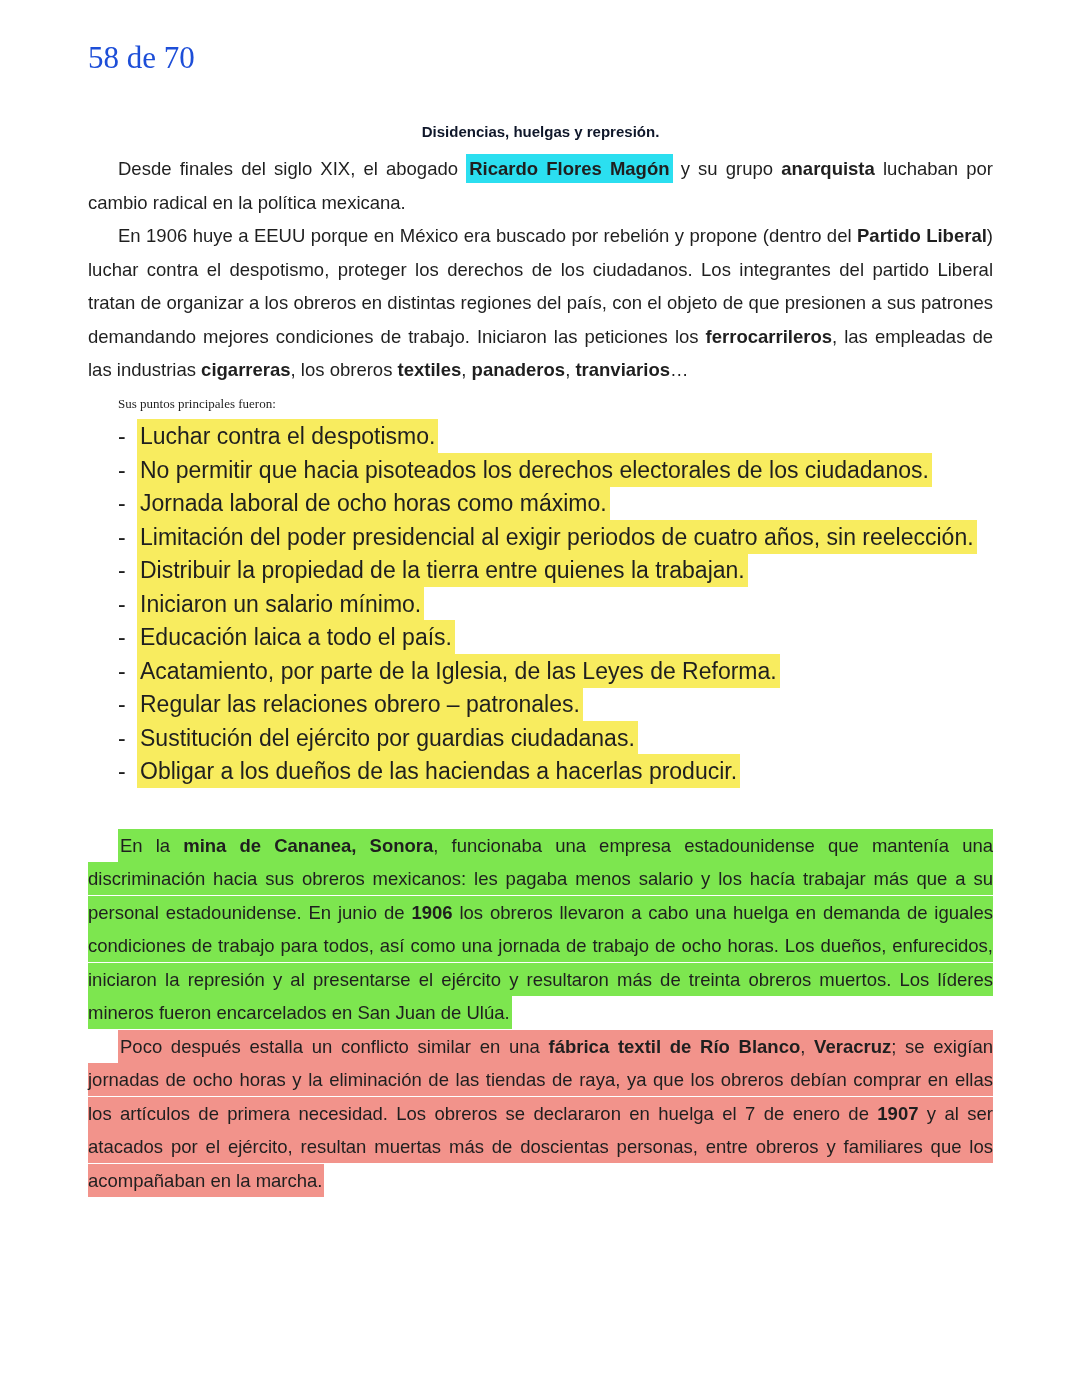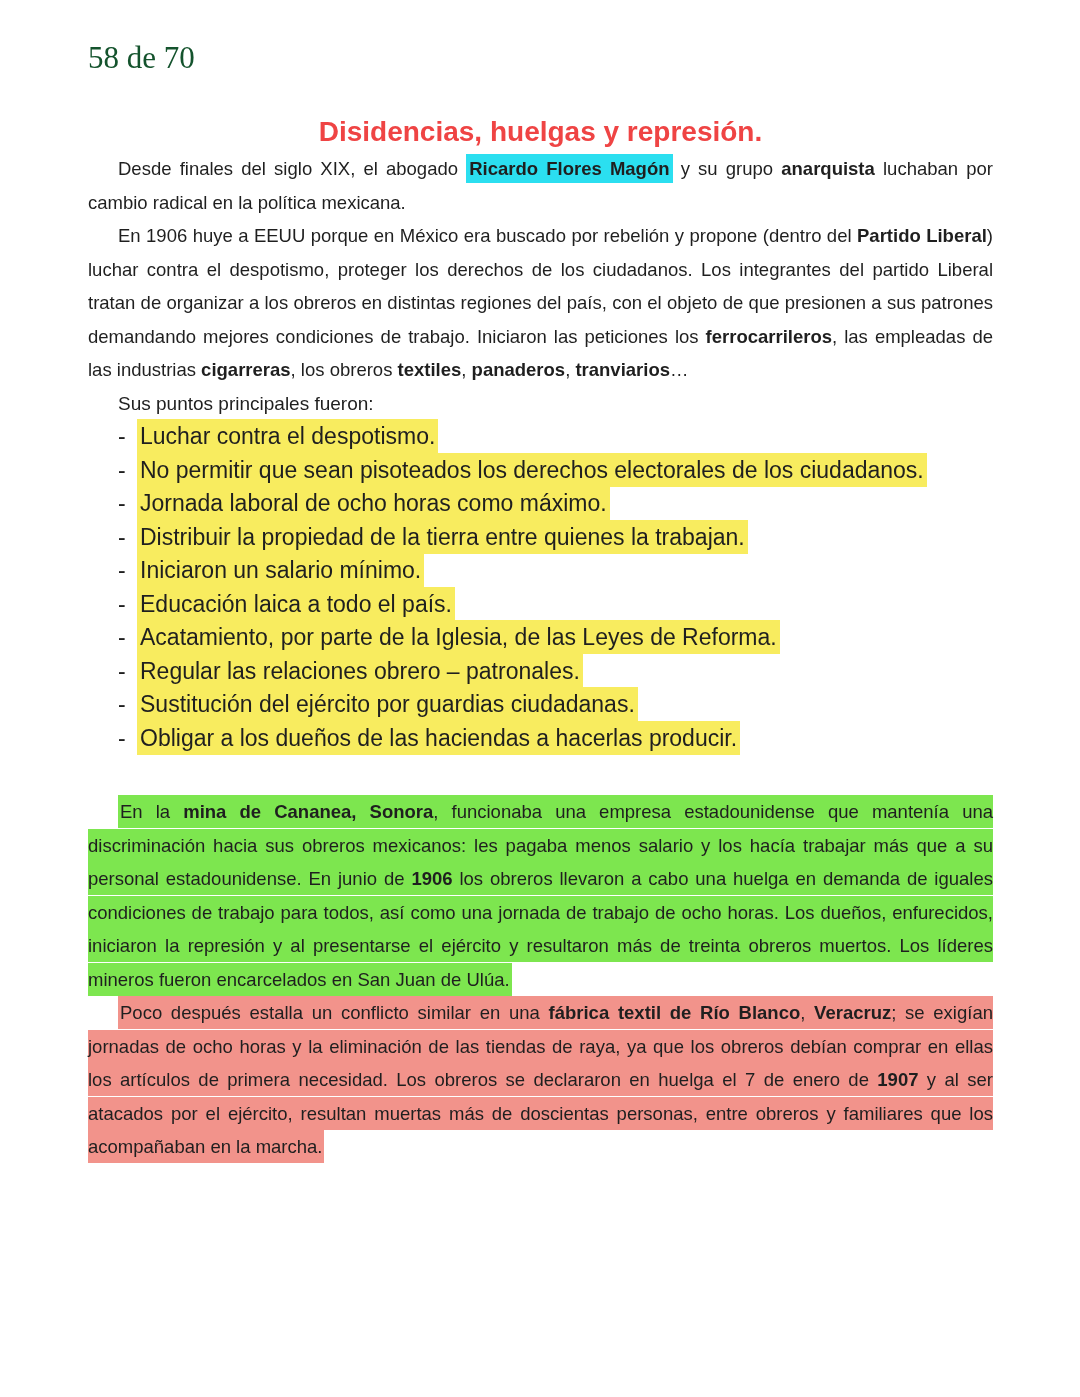--- a/index.html
+++ b/index.html
@@ -18,7 +18,7 @@
   .page{width:1080px;height:1397px;background:#ffffff;position:relative;}
   .page-number{
     font-family:"Liberation Serif","DejaVu Serif",serif;
-    font-size:31px;line-height:36px;color:#14532d;
+    font-size:31px;line-height:36px;color:#1d4ed8;
     padding:40px 0 0 88px;
   }
   .content{width:905px;margin:0 87px 0 88px;}

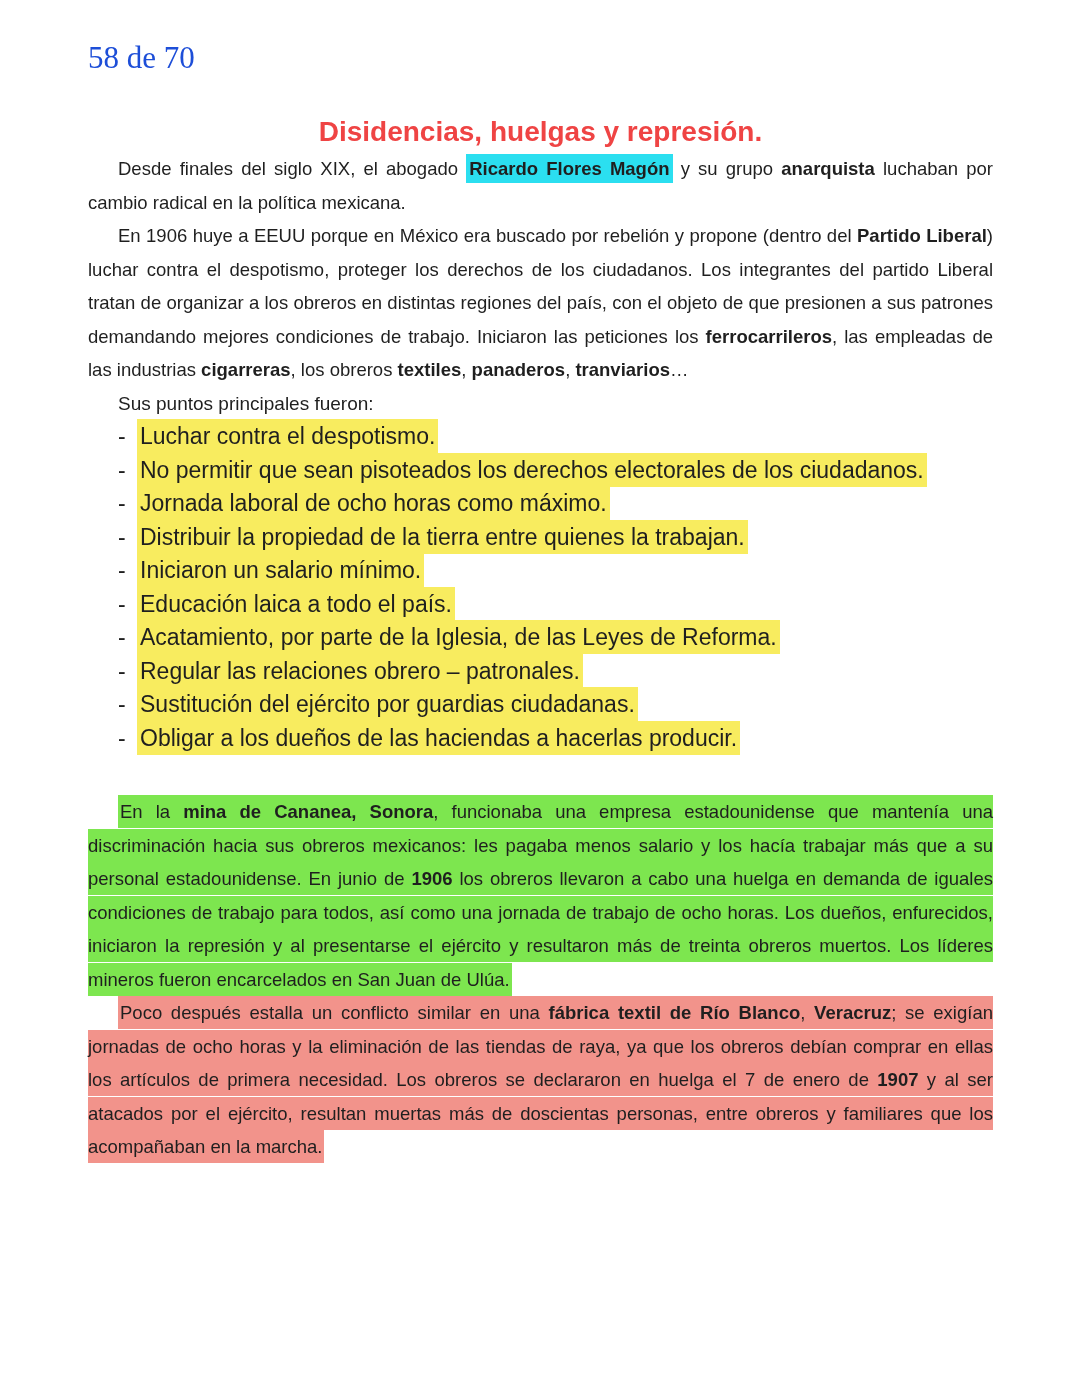--- a/index.html
+++ b/index.html
@@ -24,7 +24,7 @@
   .content{width:905px;margin:0 87px 0 88px;}
   .title{
     margin:42px 0 6px 0;
-    font-size:28px;line-height:28px;font-weight:700;color:#ef4444;
+    font-size:15px;line-height:28px;font-weight:700;color:#0f172a;
     text-align:center;
   }
   .para{

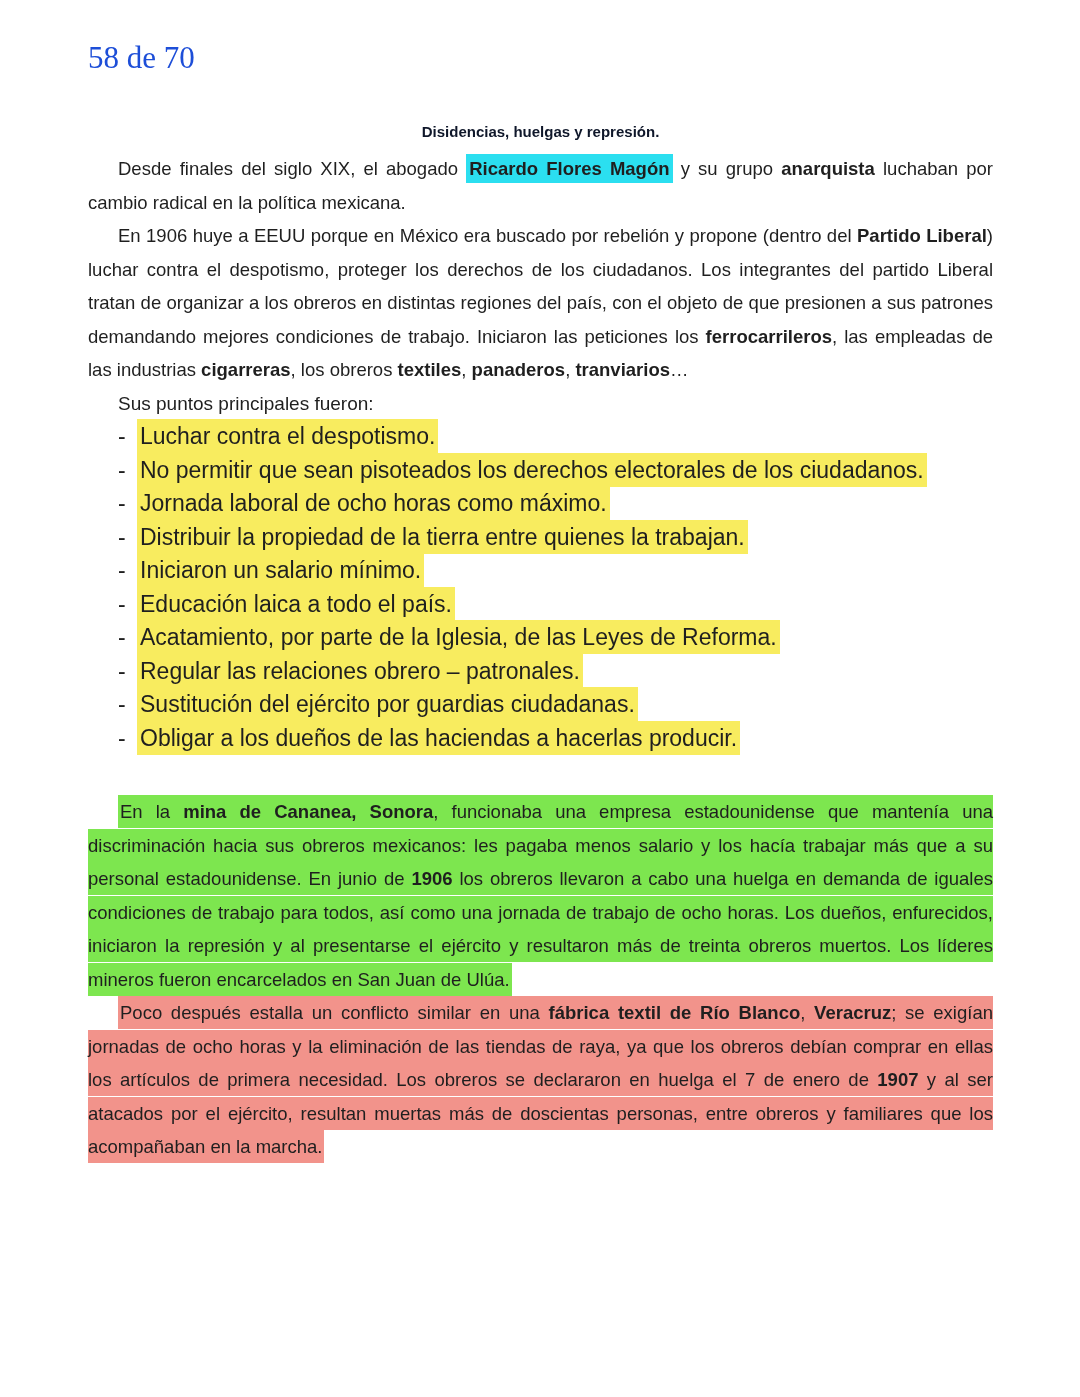--- a/index.html
+++ b/index.html
@@ -31,7 +31,7 @@
     margin:0;font-size:18.5px;line-height:33.5px;
     text-align:justify;text-indent:30px;
   }
-  .points-intro{margin:0;font-size:19px;line-height:33.5px;text-indent:30px;}
+  .points-intro{margin:0;font-size:13px;line-height:33.5px;text-indent:30px;font-family:Liberation Serif, serif;}
   .bullets{margin:0;}
   .bullet{
     font-size:23px;line-height:33.5px;

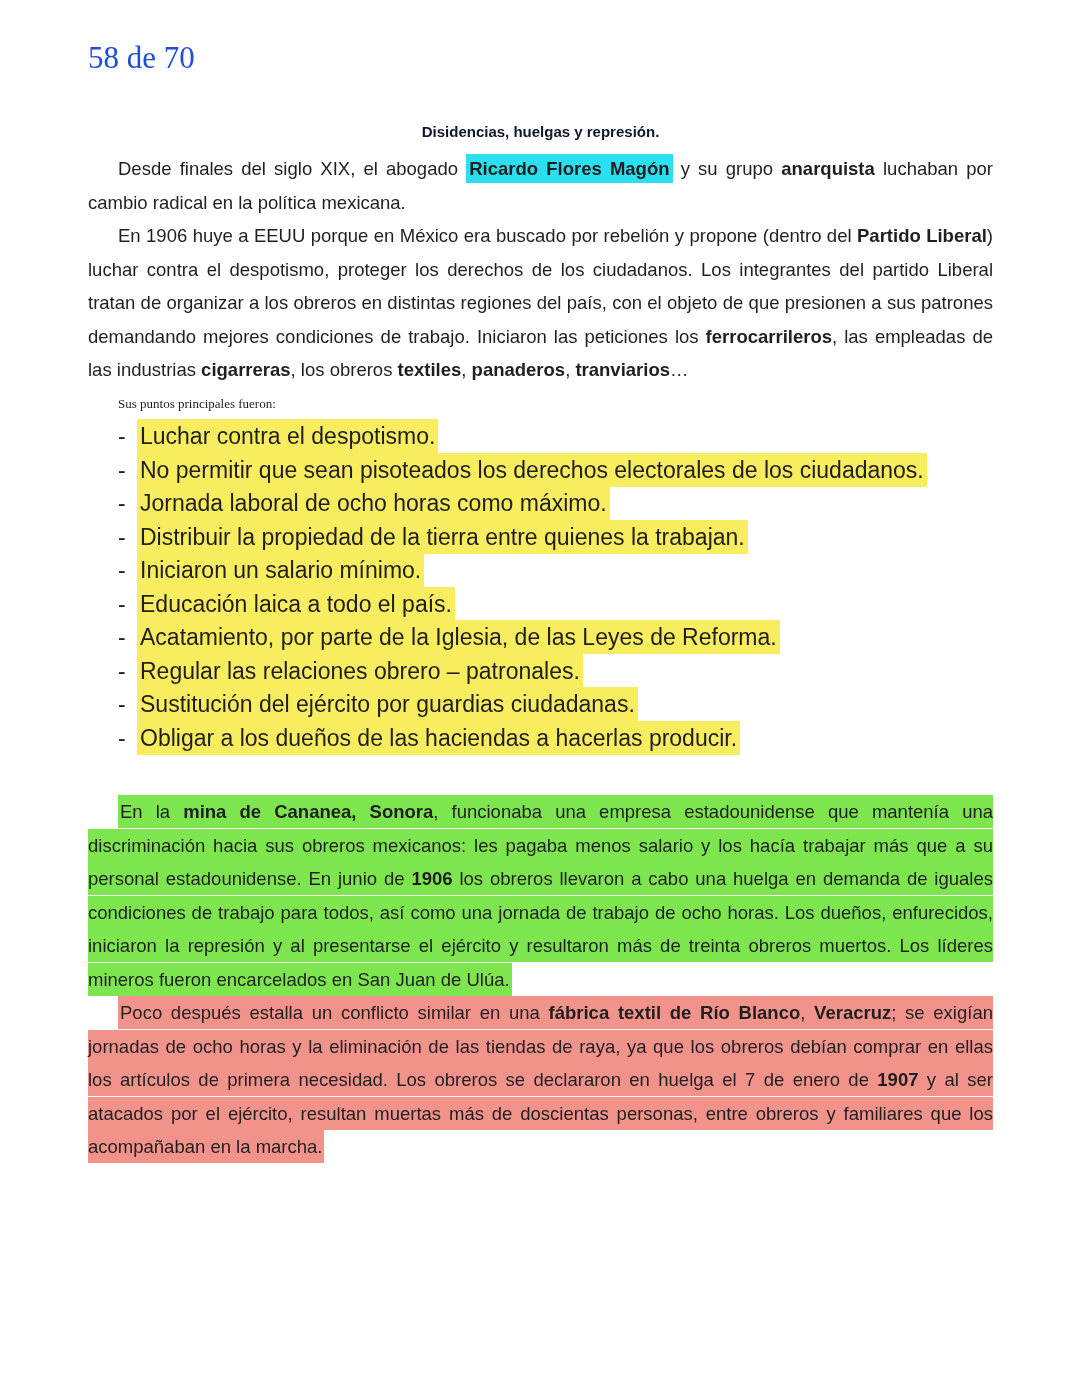--- a/index.html
+++ b/index.html
@@ -66,7 +66,7 @@
 
     <div class="bullets">
         <div class="bullet"><span class="dash">-</span><span class="hl hl-yellow">Luchar contra el despotismo.</span></div>
-        <div class="bullet"><span class="dash">-</span><span class="hl hl-yellow">No permitir que sean pisoteados los derechos electorales de los ciudadanos.</span></div>
+        <div class="bullet"><span class="dash">-</span><span class="hl hl-yellow">No permitir que hacia pisoteados los derechos electorales de los ciudadanos.</span></div>
         <div class="bullet"><span class="dash">-</span><span class="hl hl-yellow">Jornada laboral de ocho horas como máximo.</span></div>
         <div class="bullet"><span class="dash">-</span><span class="hl hl-yellow">Distribuir la propiedad de la tierra entre quienes la trabajan.</span></div>
         <div class="bullet"><span class="dash">-</span><span class="hl hl-yellow">Iniciaron un salario mínimo.</span></div>

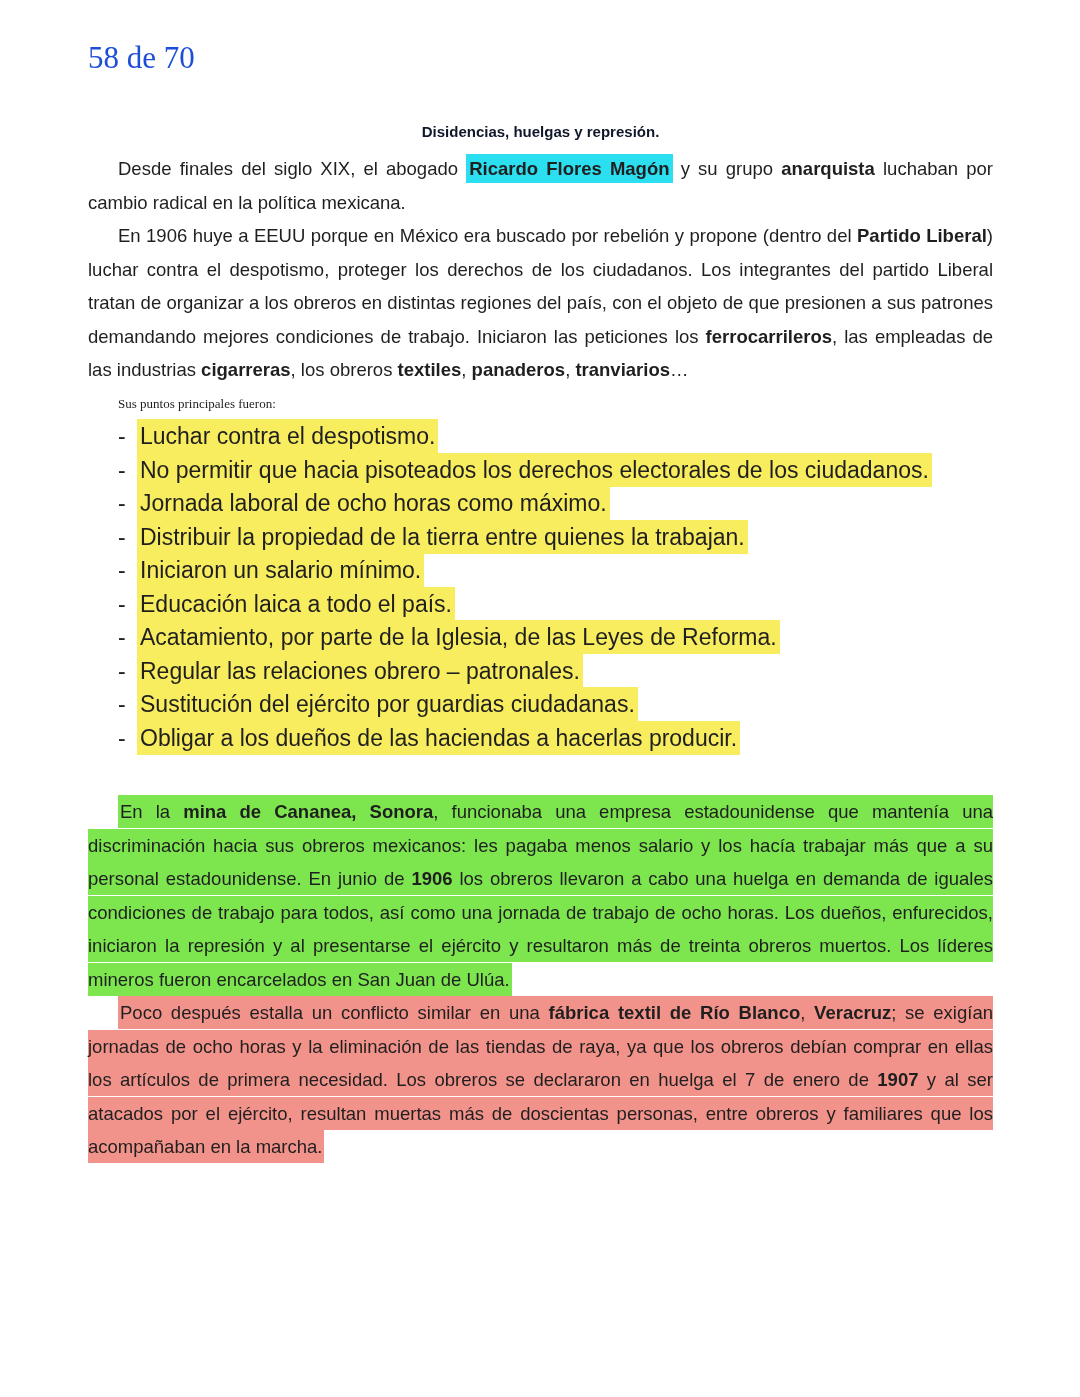--- a/index.html
+++ b/index.html
@@ -68,6 +68,7 @@
         <div class="bullet"><span class="dash">-</span><span class="hl hl-yellow">Luchar contra el despotismo.</span></div>
         <div class="bullet"><span class="dash">-</span><span class="hl hl-yellow">No permitir que hacia pisoteados los derechos electorales de los ciudadanos.</span></div>
         <div class="bullet"><span class="dash">-</span><span class="hl hl-yellow">Jornada laboral de ocho horas como máximo.</span></div>
+        <div class="bullet"><span class="dash">-</span><span class="hl hl-yellow">Limitación del poder presidencial al exigir periodos de cuatro años, sin reelección.</span></div>
         <div class="bullet"><span class="dash">-</span><span class="hl hl-yellow">Distribuir la propiedad de la tierra entre quienes la trabajan.</span></div>
         <div class="bullet"><span class="dash">-</span><span class="hl hl-yellow">Iniciaron un salario mínimo.</span></div>
         <div class="bullet"><span class="dash">-</span><span class="hl hl-yellow">Educación laica a todo el país.</span></div>

